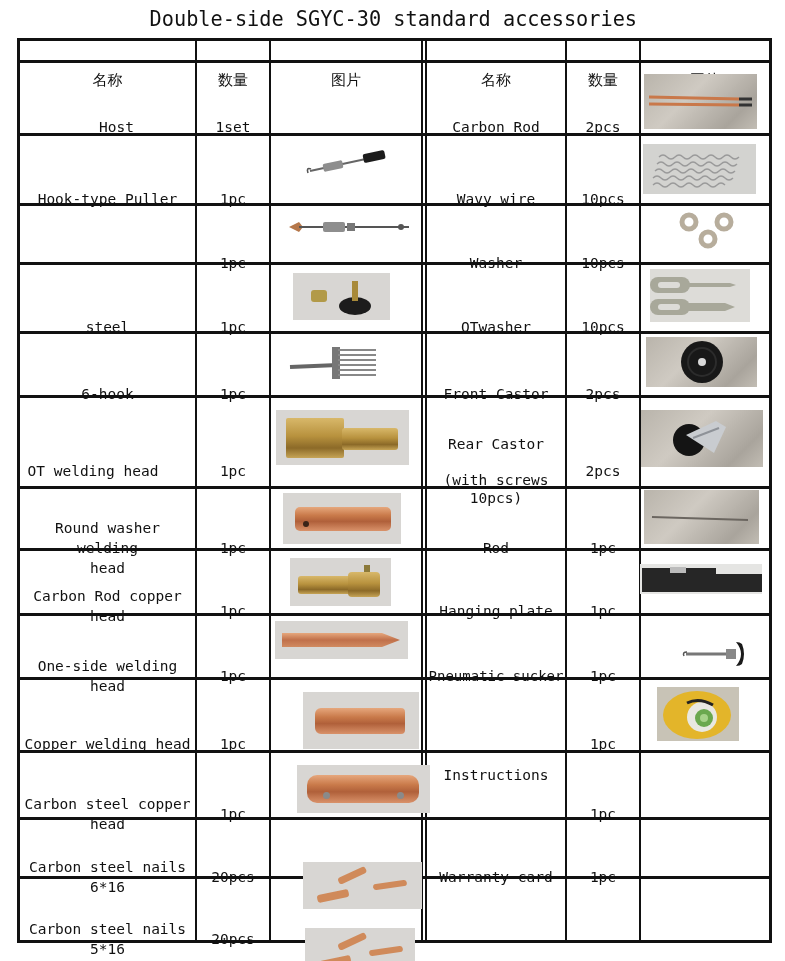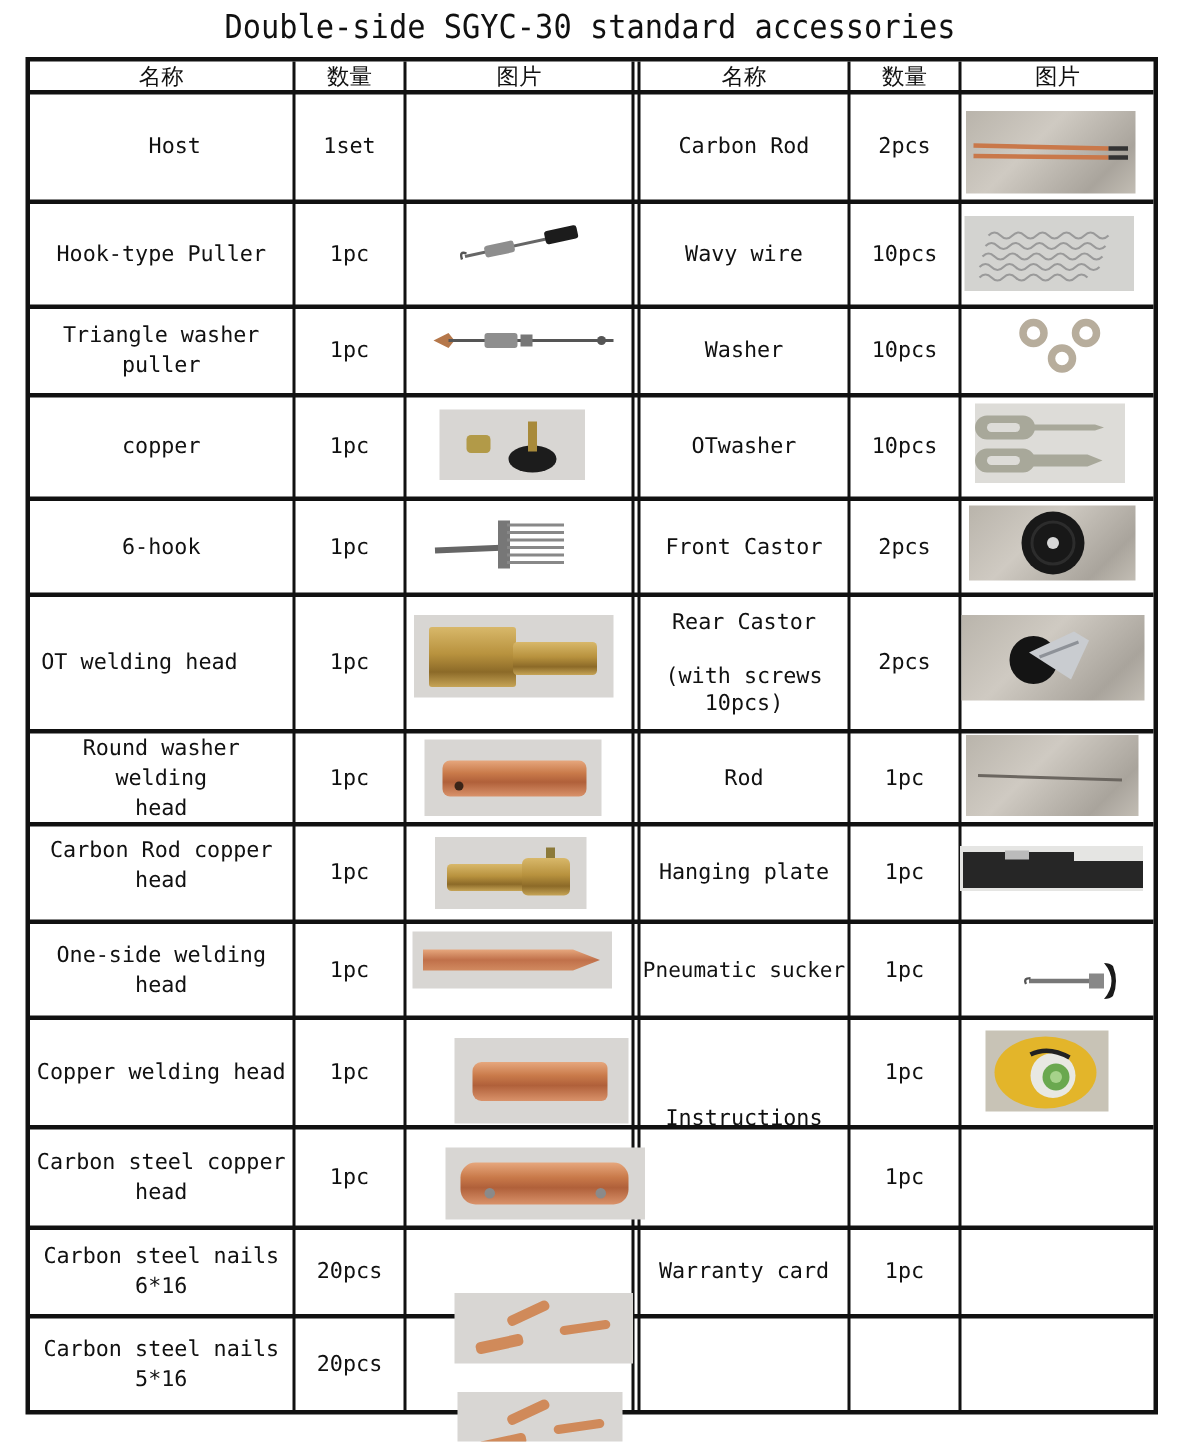--- a/index.html
+++ b/index.html
@@ -14,7 +14,7 @@
   .hline { position: absolute; left: 0; right: 0; height: 3px; background: #111; }
   .cell { position: absolute; display: flex; align-items: center; justify-content: center;
           text-align: center; font-size: 14.5px; line-height: 20px; box-sizing: border-box; padding: 0 2px;
-          white-space: pre-line; }
+          white-space: pre-line; margin-top: 29px; }
   .hdr { font-family: "DejaVu Sans", sans-serif; font-size: 15px; }
   .pic { position: absolute; box-sizing: border-box; overflow: hidden; }
   .photo-bg { background: #d8d6d3; }

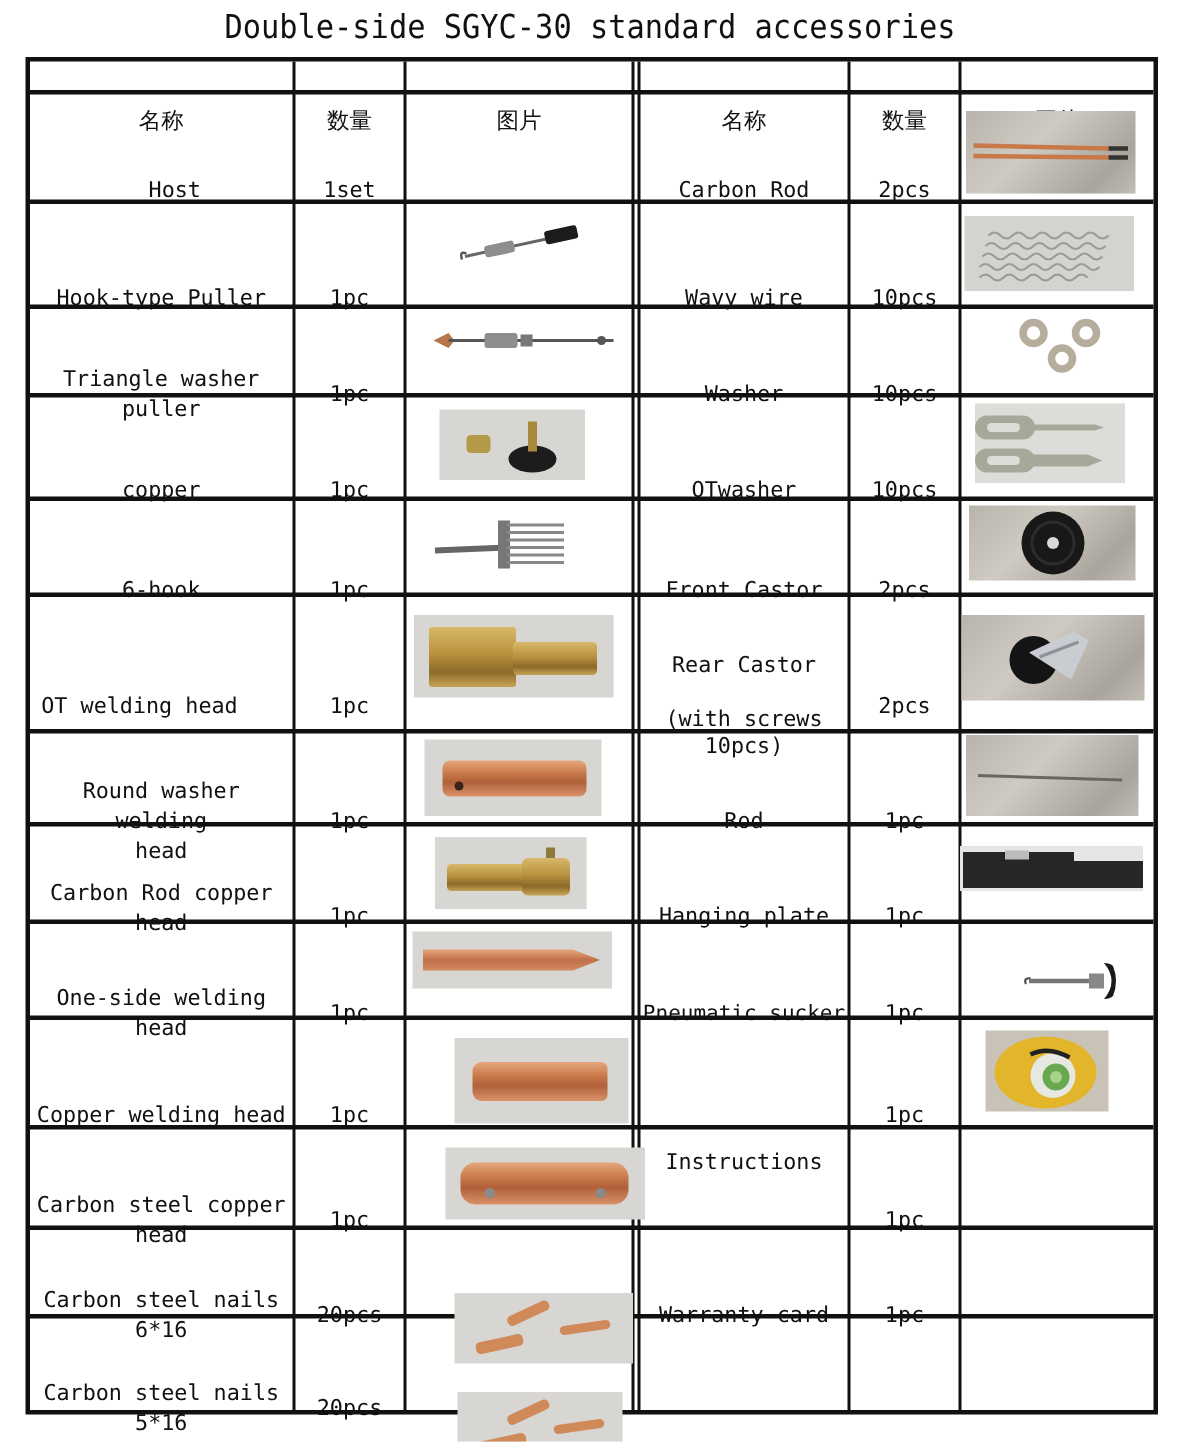--- a/index.html
+++ b/index.html
@@ -63,8 +63,6 @@
   <div class="cell" style="left:0;top:95px;width:175px;height:67px">Hook-type Puller</div>
   <div class="cell" style="left:177px;top:95px;width:72px;height:67px">1pc</div>
 
-  <div class="cell" style="left:0;top:165px;width:175px;height:56px">Triangle washer
-puller</div>
   <div class="cell" style="left:177px;top:165px;width:72px;height:56px">1pc</div>
 
   <div class="cell" style="left:0;top:224px;width:175px;height:66px">copper</div>

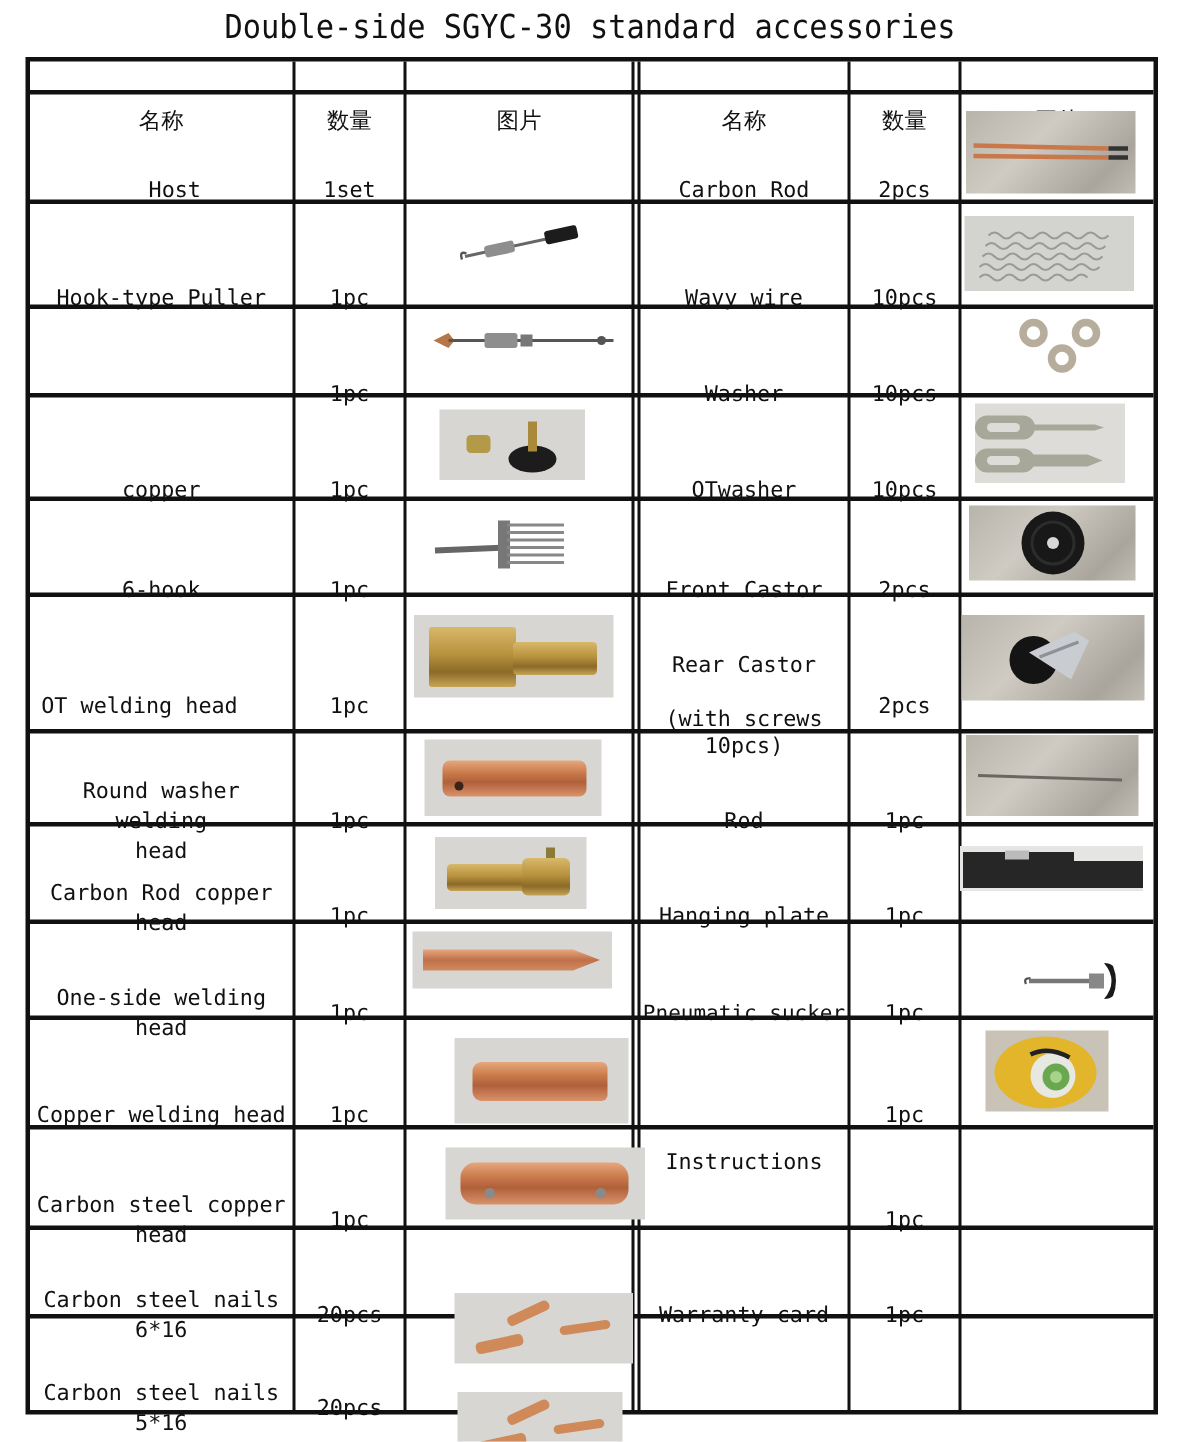--- a/index.html
+++ b/index.html
@@ -65,7 +65,7 @@
 
   <div class="cell" style="left:177px;top:165px;width:72px;height:56px">1pc</div>
 
-  <div class="cell" style="left:0;top:224px;width:175px;height:66px">copper</div>
+  <div class="cell" style="left:0;top:224px;width:175px;height:66px">steel</div>
   <div class="cell" style="left:177px;top:224px;width:72px;height:66px">1pc</div>
 
   <div class="cell" style="left:0;top:293px;width:175px;height:61px">6-hook</div>

